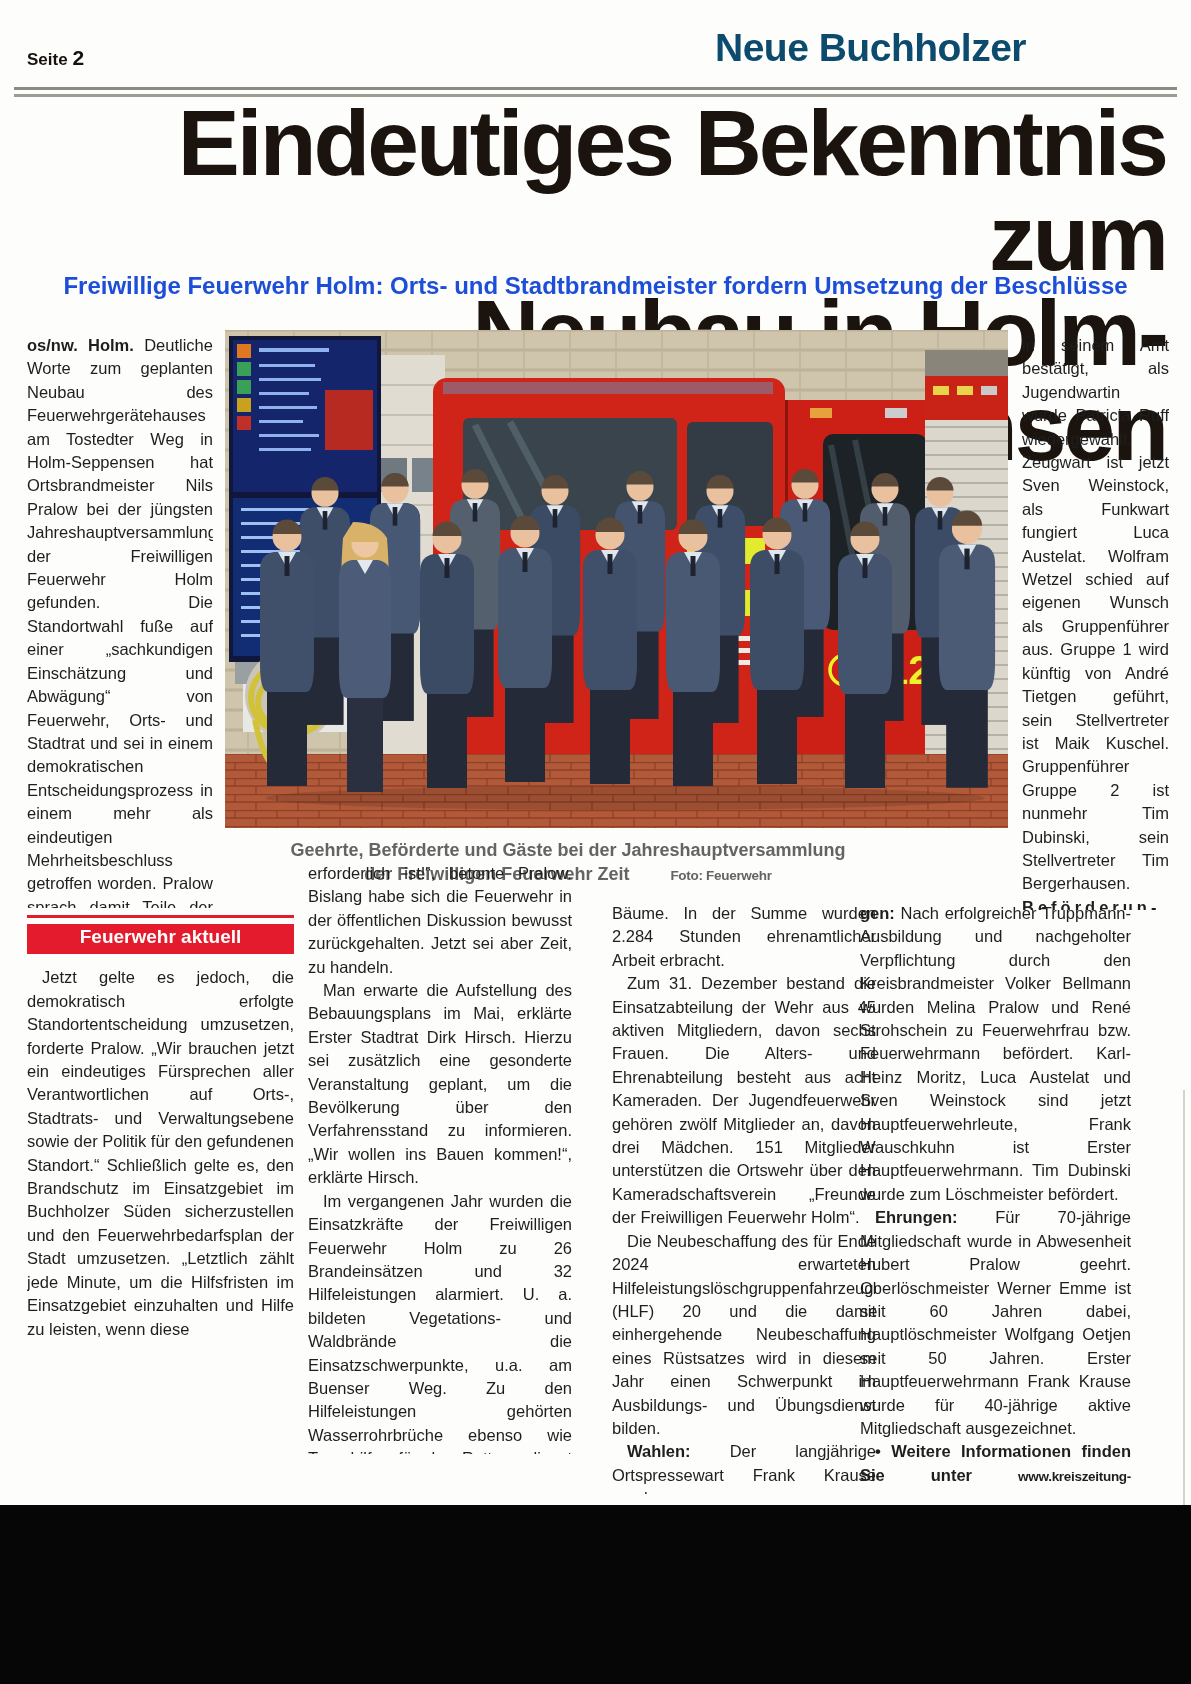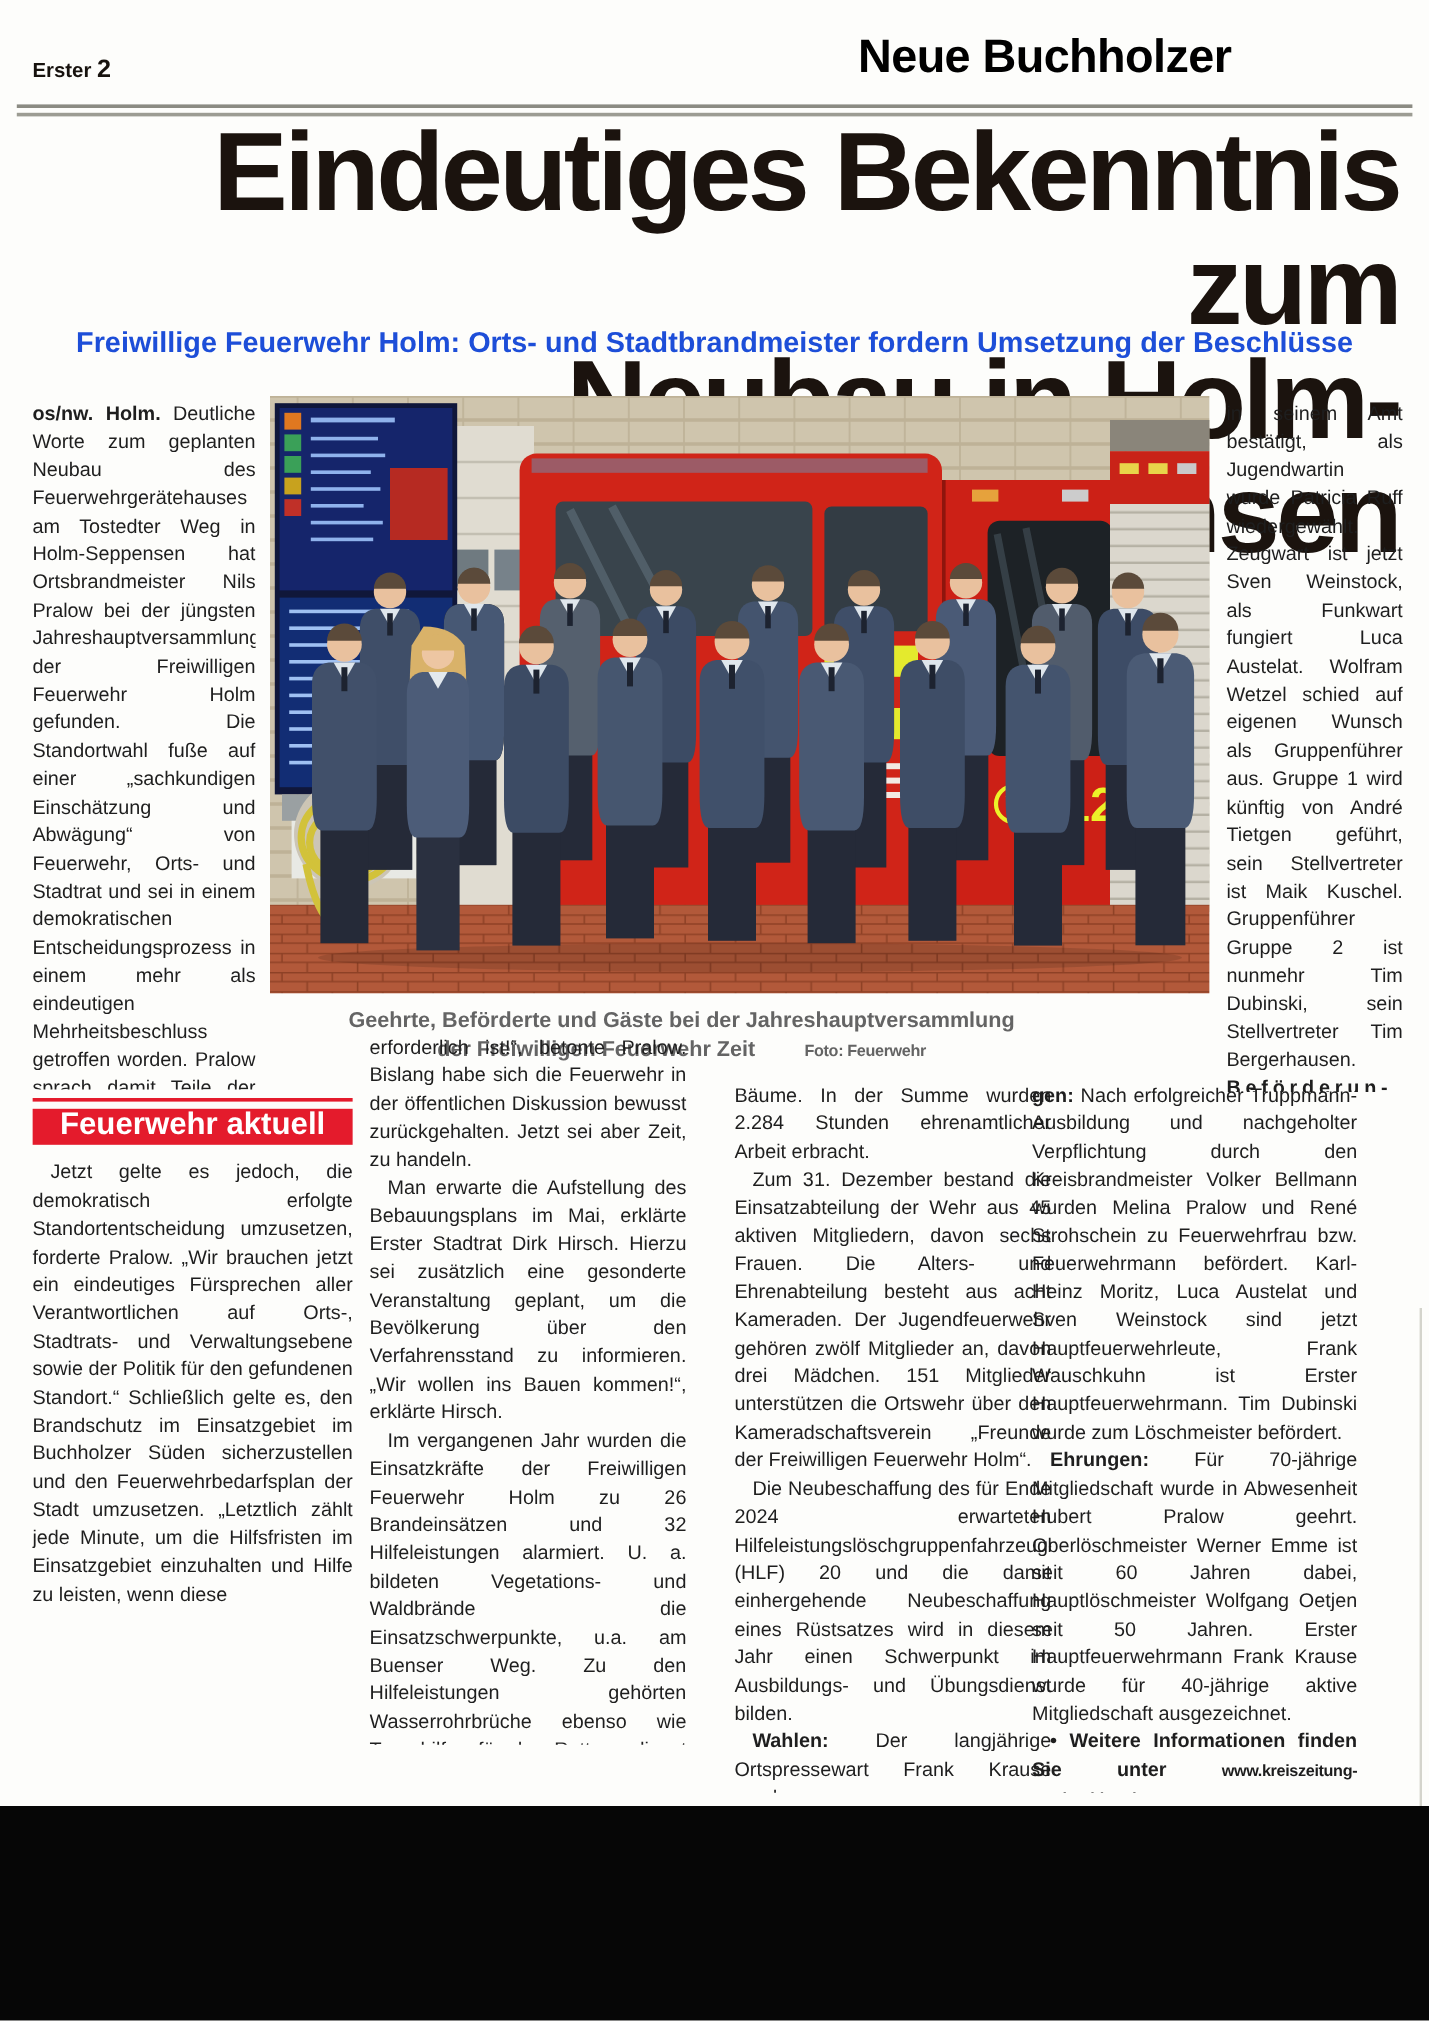--- a/index.html
+++ b/index.html
@@ -57,7 +57,7 @@
 <div id="page">
 
   <div class="hdr-left">
-    <span>Erster</span>
+    <span>Seite</span>
     <b>2</b>
   </div>
   <div class="masthead">Neue Buchholzer</div>

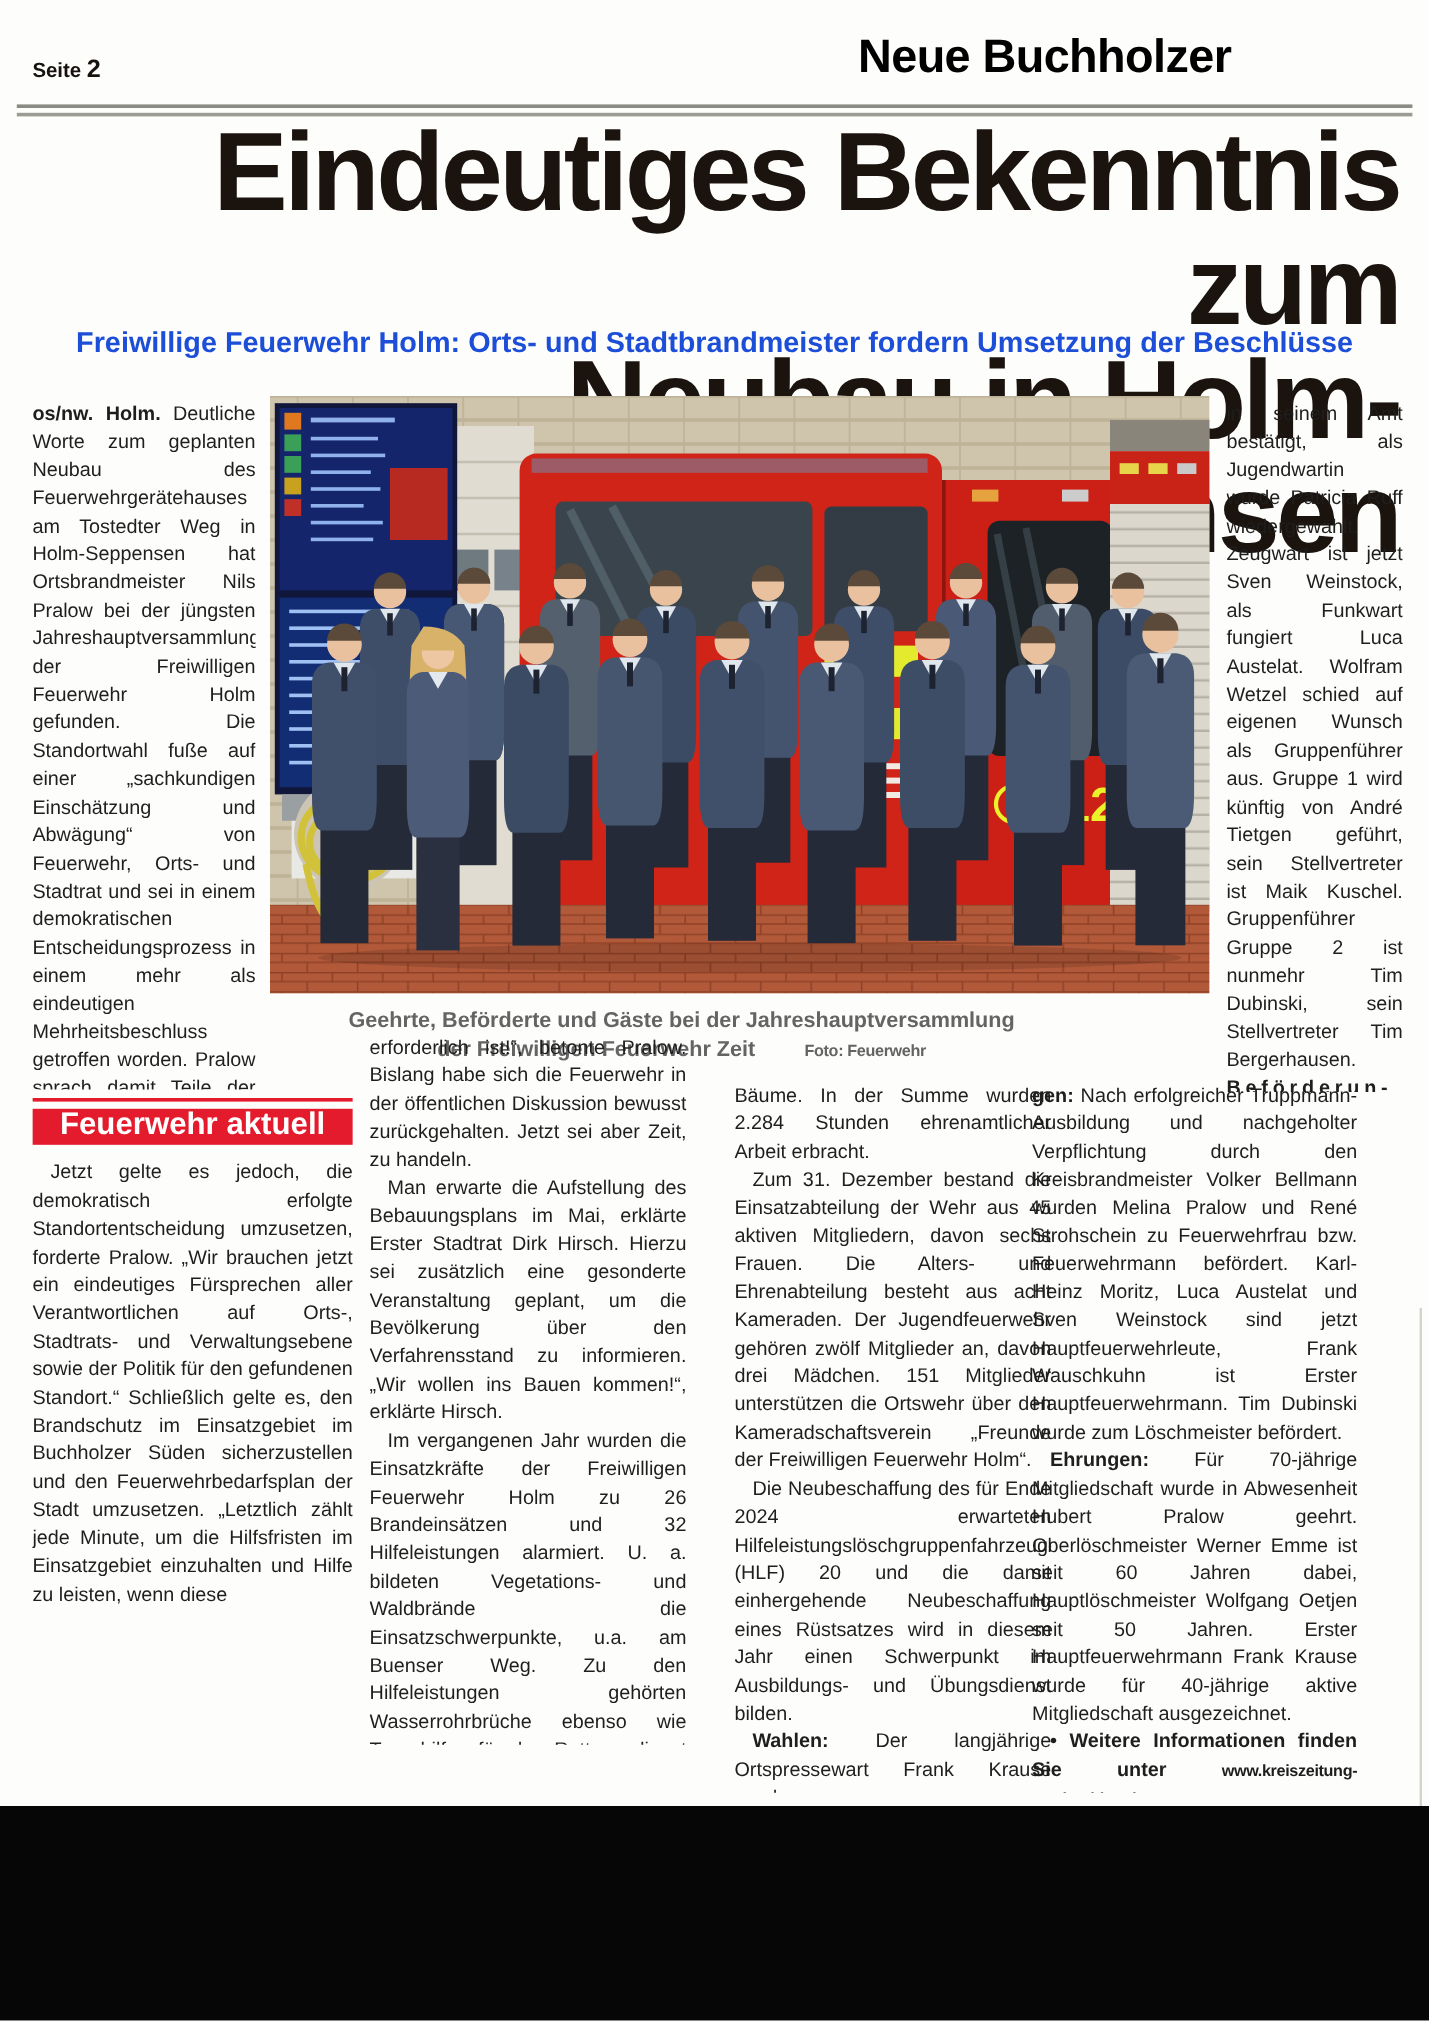--- a/index.html
+++ b/index.html
@@ -10,7 +10,7 @@
   .hdr-left{position:absolute;left:27px;top:46px;font-size:17px;font-weight:bold;color:#17120e;}
   .hdr-left b{font-size:21px;}
   .masthead{position:absolute;left:715px;top:26px;font-size:39px;font-weight:bold;
-            letter-spacing:-0.5px;color:#000000;}
+            letter-spacing:-0.5px;color:#0c4a6e;}
   .hdr-rule{position:absolute;left:14px;top:87px;width:1163px;height:4px;
             border-top:3px solid #8b8b83;border-bottom:3px solid #9c9c93;}
 

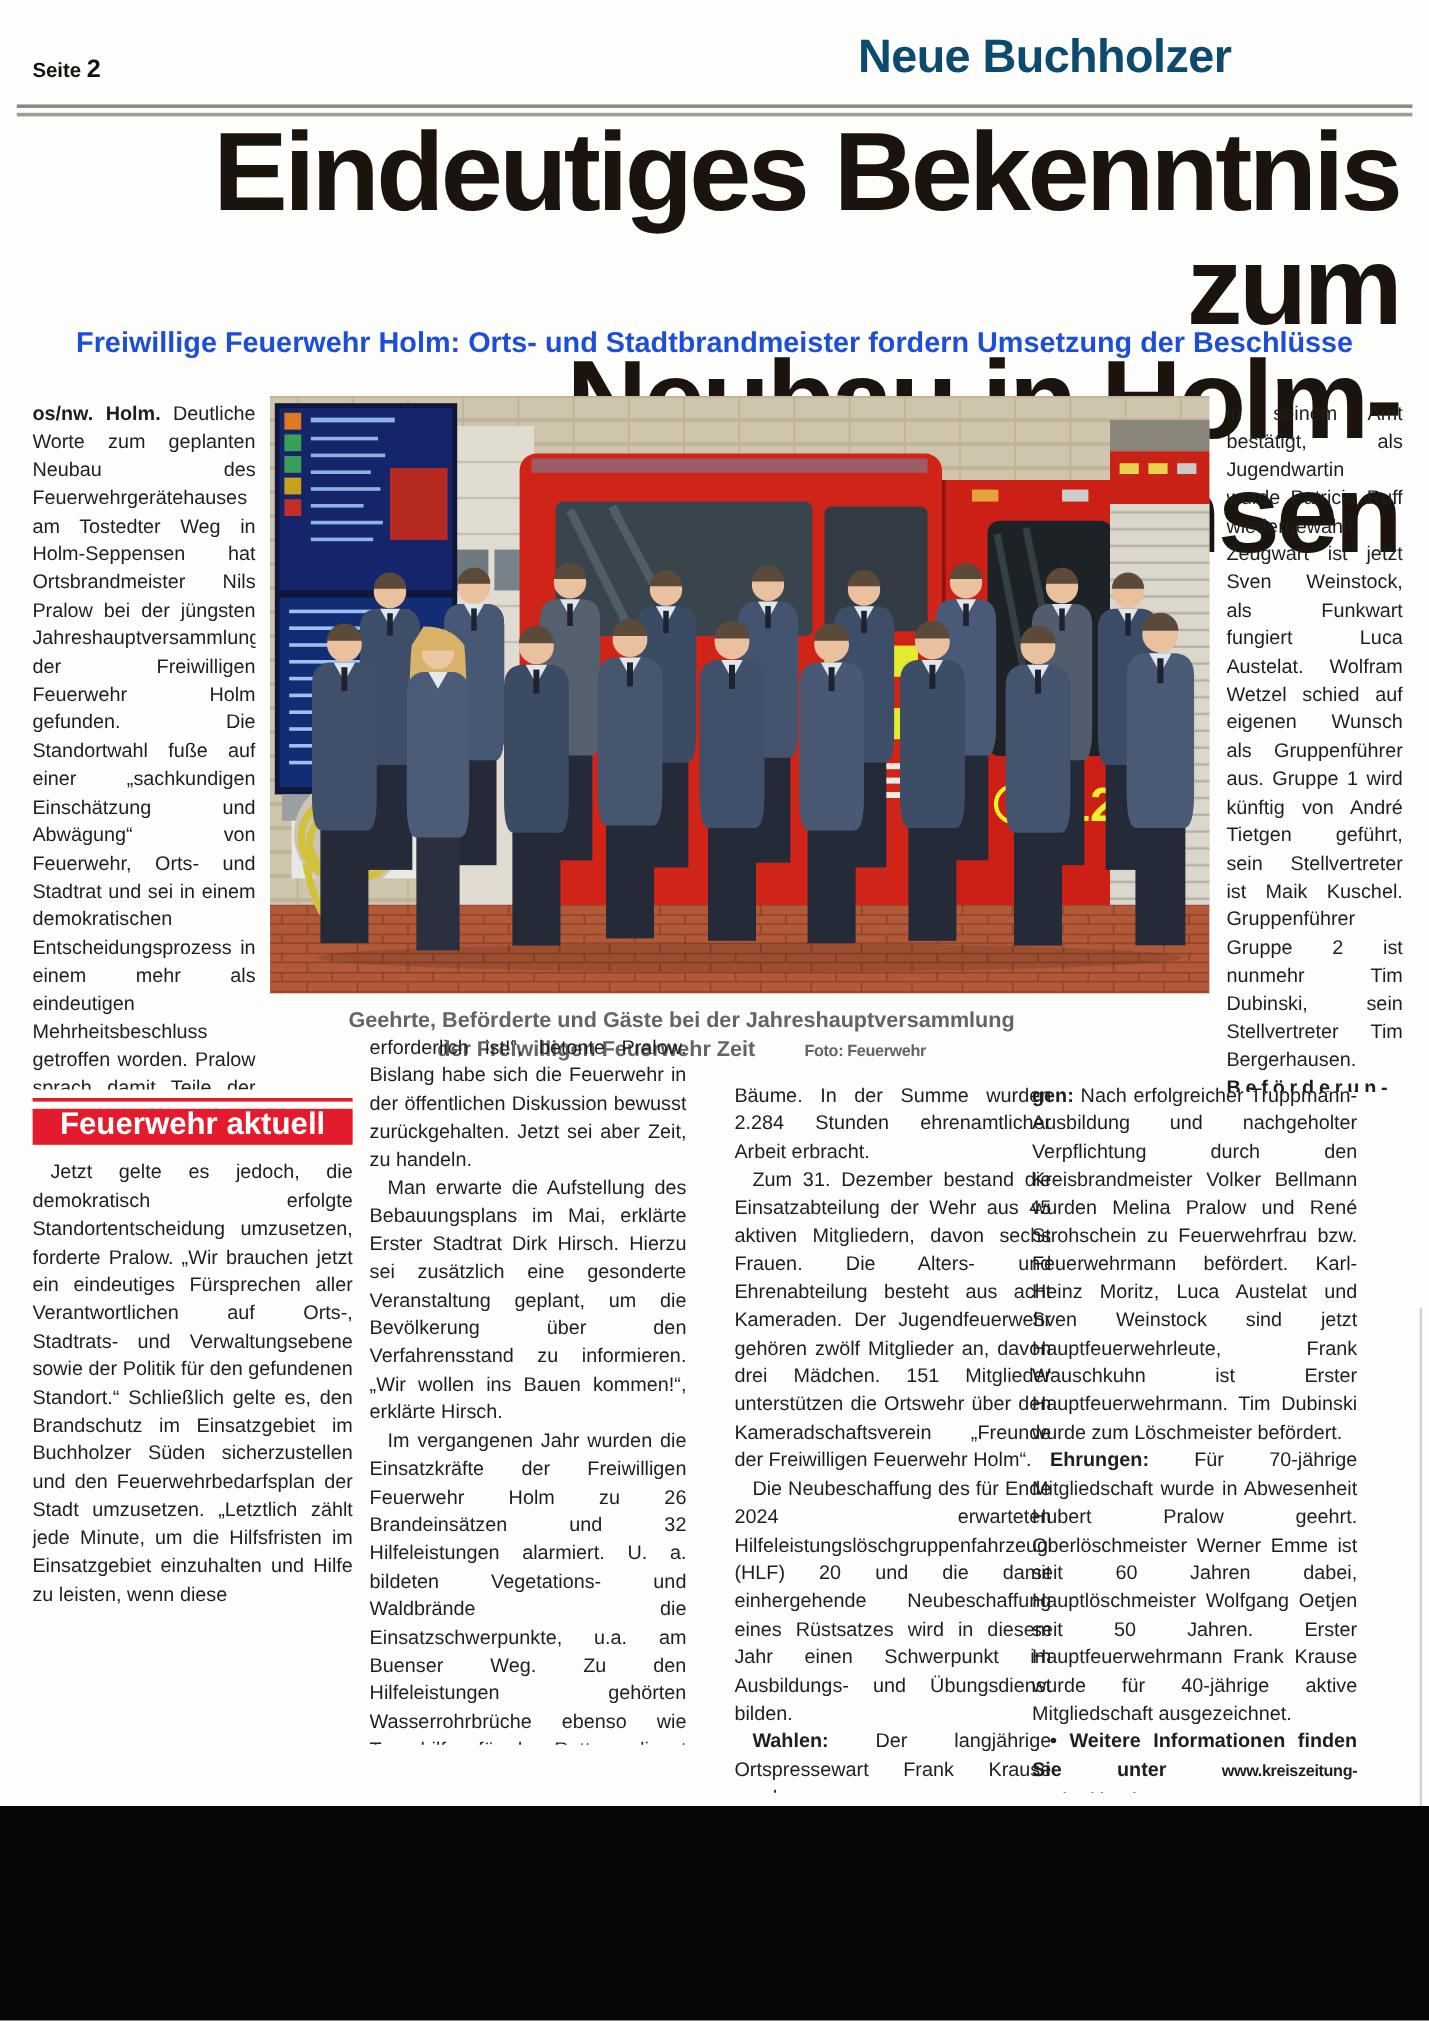--- a/index.html
+++ b/index.html
@@ -41,7 +41,7 @@
 
   
   .fw-rule{border-top:3px solid #e41b2c;margin:9px 0 6px 0;}
-  .fw-box{background:#e41b2c;color:#ffffff;font-weight:bold;font-size:26px;
+  .fw-box{background:#e41b2c;color:#ffffff;font-weight:bold;font-size:19px;
           text-align:center;padding:1px 0 6px 0;margin-bottom:12px;}
 
   .url{font-size:13.5px;font-weight:bold;letter-spacing:-0.3px;}

